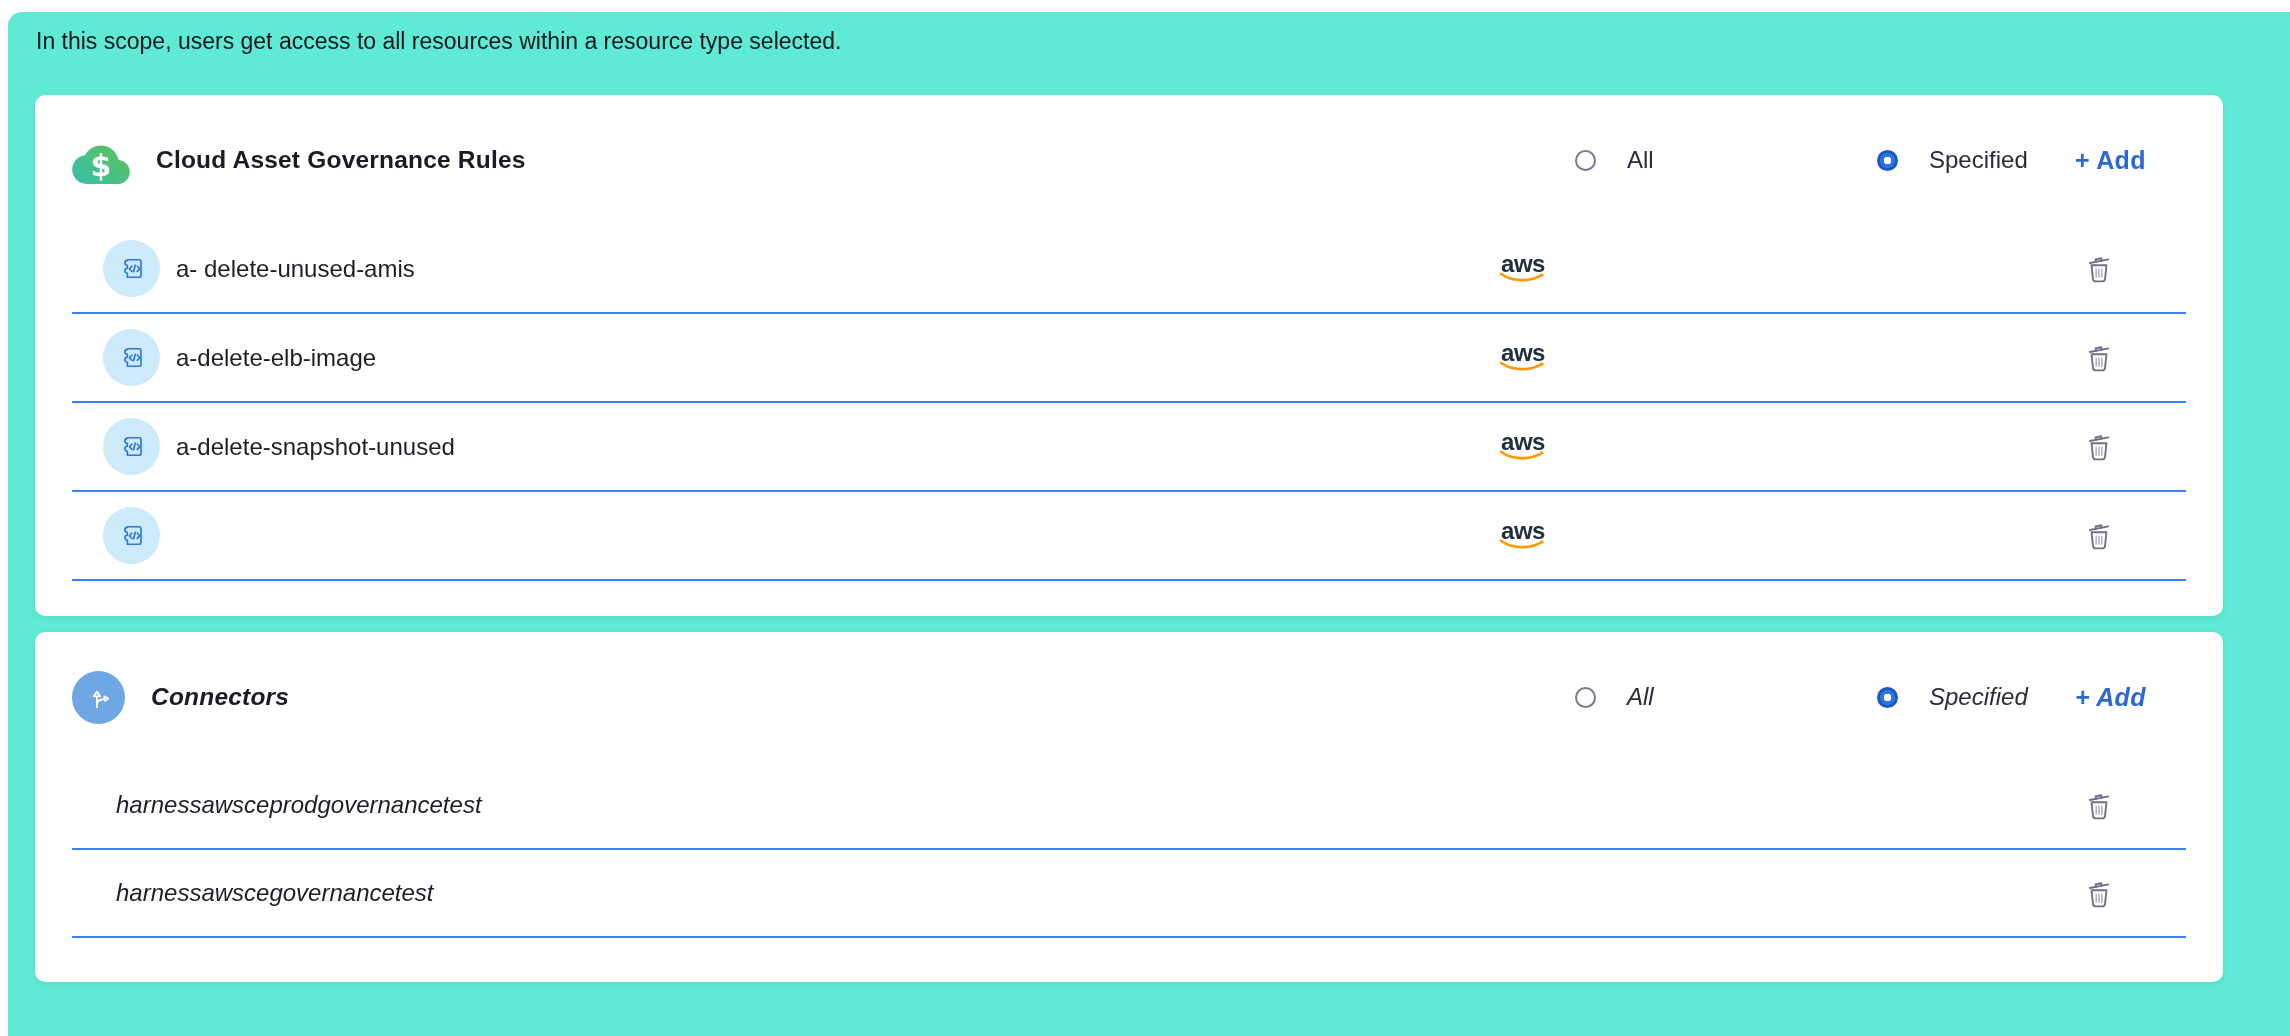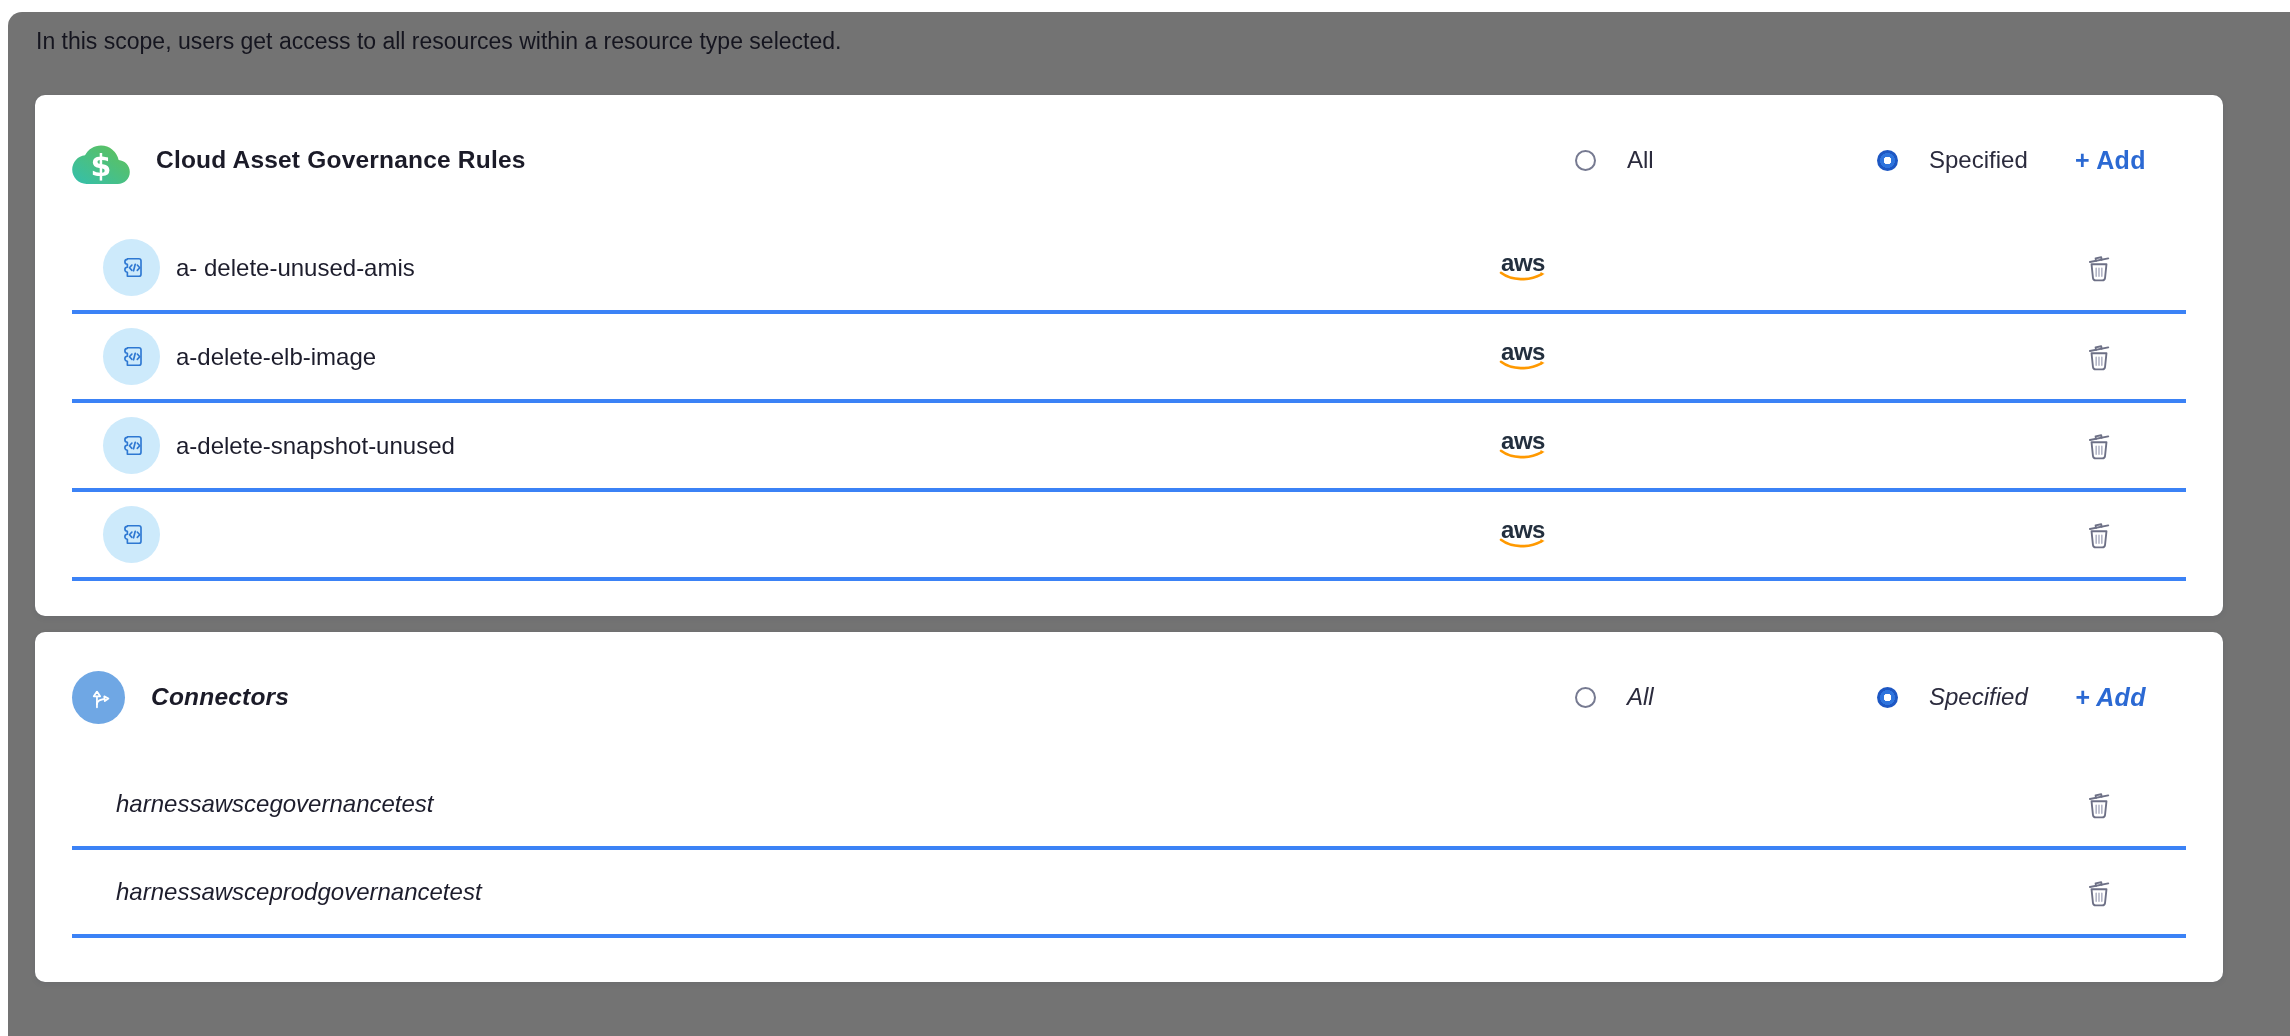--- a/index.html
+++ b/index.html
@@ -13,7 +13,7 @@
   }
   .content-pane {
     position:absolute; left:8px; top:12px; right:0; bottom:0;
-    background:#737373;
+    background:#5eead4;
     border-top-left-radius:14px;
   }
   .intro {

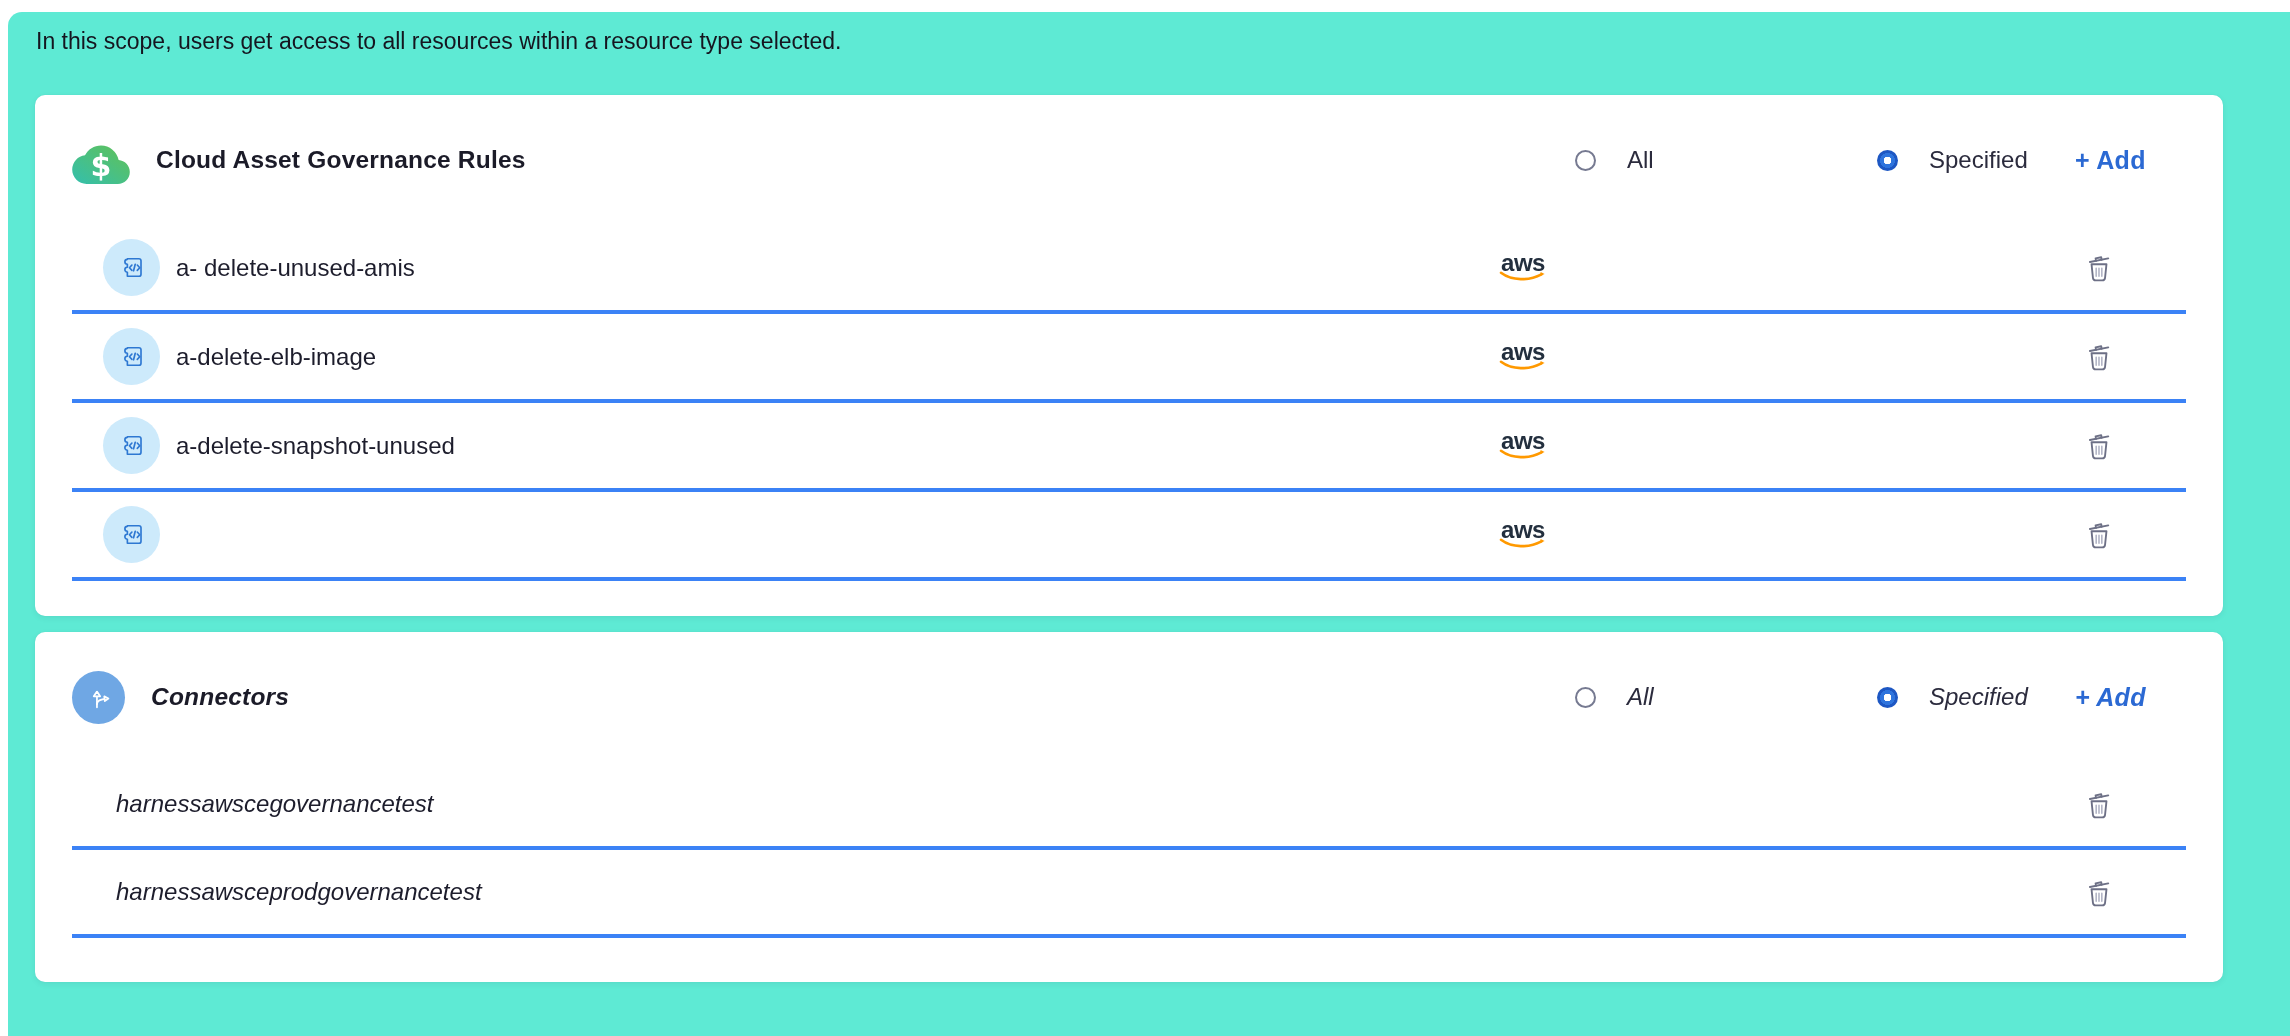--- a/index.html
+++ b/index.html
@@ -78,7 +78,7 @@
   .row {
     position:relative;
     display:flex; align-items:center;
-    border-bottom:4px solid #3b82f6;
+    border-bottom:2px solid #3b82f6;
   }
   .row-rule { height:89px; padding-left:31px; }
   .row-connector { height:88px; padding-left:44px; }

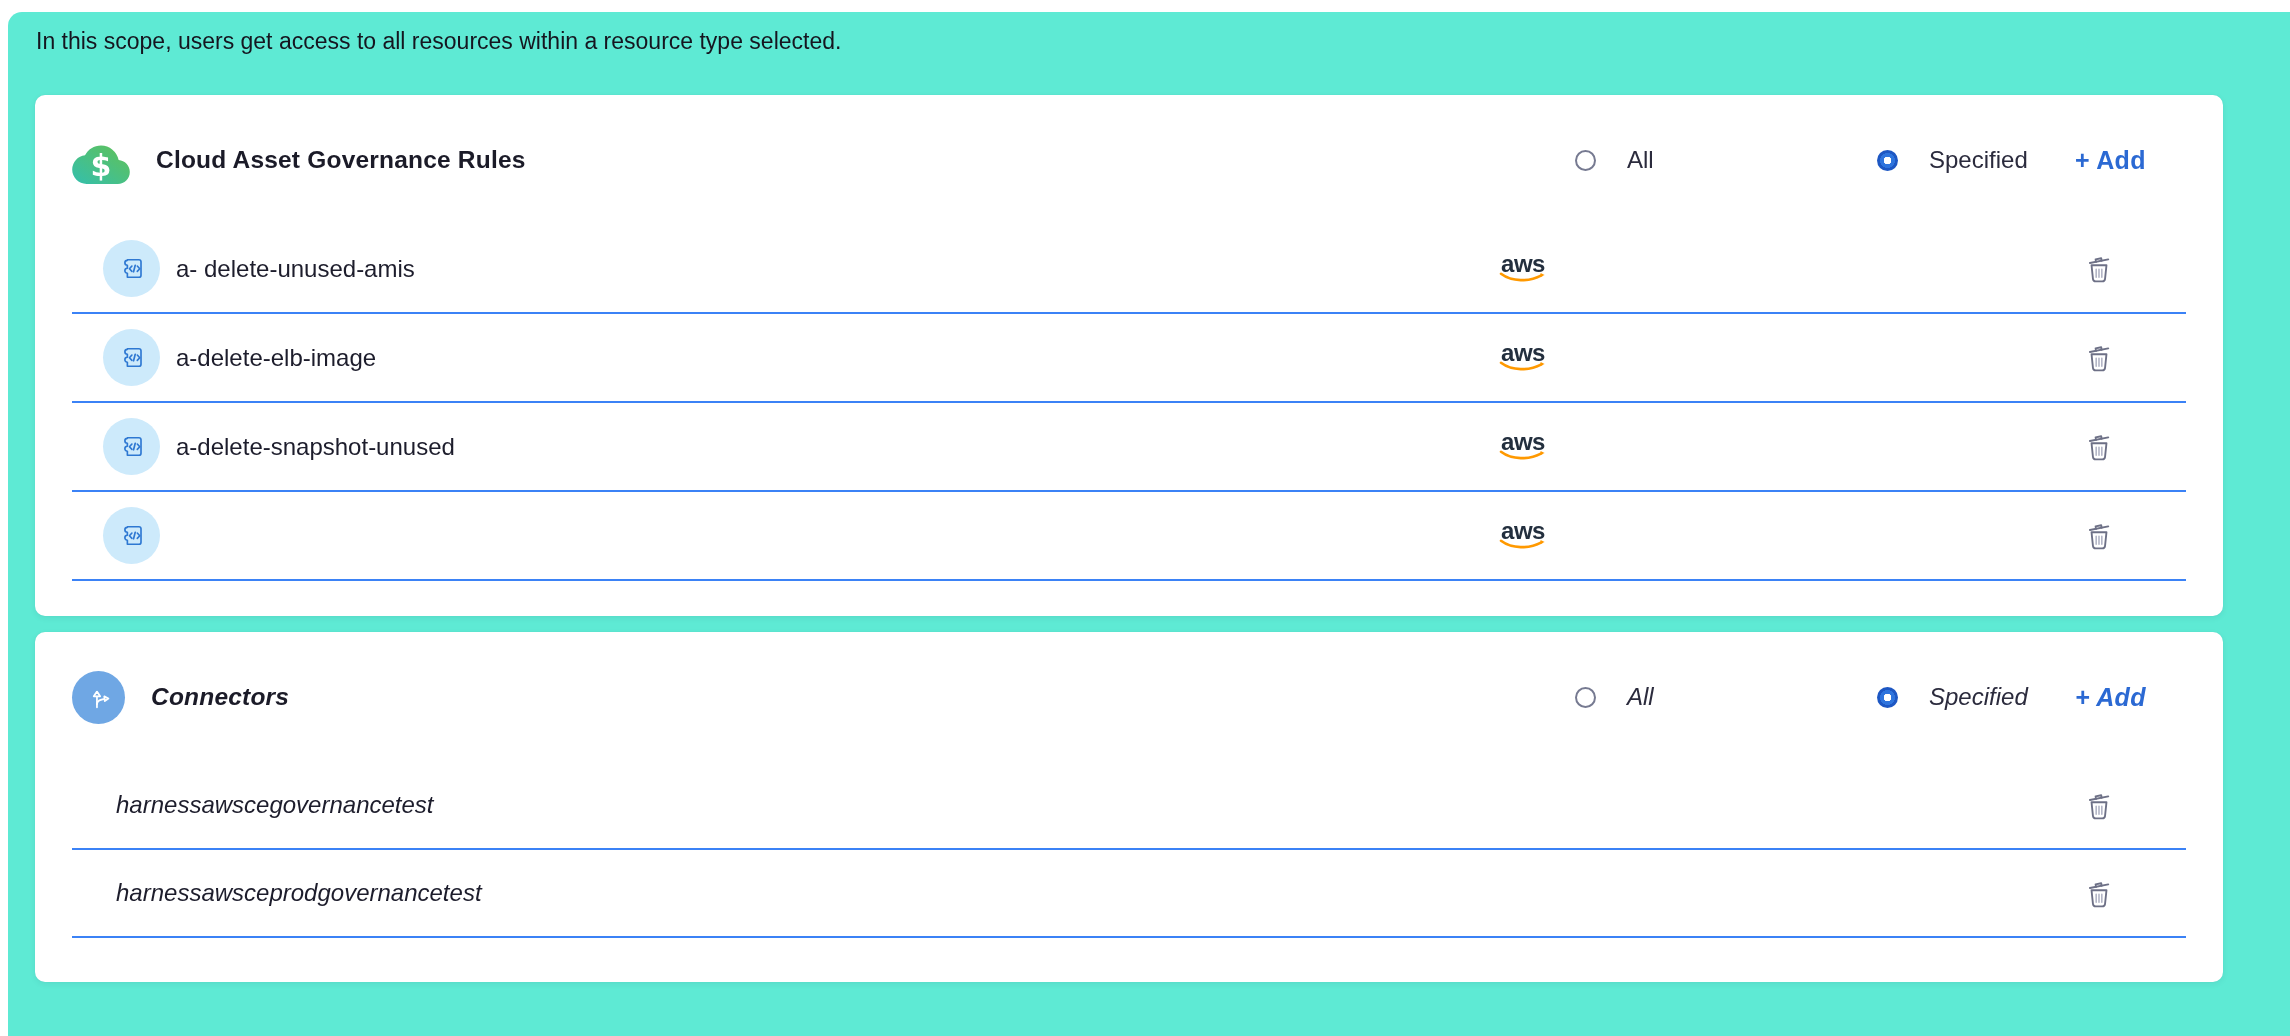--- a/index.html
+++ b/index.html
@@ -290,21 +290,21 @@
     <div class="rows">
 
       <div class="row row-connector">
+        <span class="connector-name">harnessawsceprodgovernancetest</span>
+        <span class="trash-btn">
+          <svg width="30" height="33" viewBox="0 0 26 30" fill="none" stroke="#6d7086" stroke-width="1.7" stroke-linecap="round" stroke-linejoin="round">
+            <g transform="rotate(-11 13 8)">
+              <path d="M4.5 8.4 H21.5"></path>
+              <path d="M10.2 8.4 v-2.3 h5.2 v2.3"></path>
+            </g>
+            <path d="M6.2 12 h13.6 l-1.3 12.4 a2.6 2.6 0 0 1 -2.6 2.3 h-5.8 a2.6 2.6 0 0 1 -2.6 -2.3 Z"></path>
+            <path d="M10.4 15.6 v7.4 M13 15.6 v7.4 M15.6 15.6 v7.4" stroke-width="1.1" stroke="#9a9db3"></path>
+          </svg>
+        </span>
+      </div>
+
+      <div class="row row-connector">
         <span class="connector-name">harnessawscegovernancetest</span>
-        <span class="trash-btn">
-          <svg width="30" height="33" viewBox="0 0 26 30" fill="none" stroke="#6d7086" stroke-width="1.7" stroke-linecap="round" stroke-linejoin="round">
-            <g transform="rotate(-11 13 8)">
-              <path d="M4.5 8.4 H21.5"></path>
-              <path d="M10.2 8.4 v-2.3 h5.2 v2.3"></path>
-            </g>
-            <path d="M6.2 12 h13.6 l-1.3 12.4 a2.6 2.6 0 0 1 -2.6 2.3 h-5.8 a2.6 2.6 0 0 1 -2.6 -2.3 Z"></path>
-            <path d="M10.4 15.6 v7.4 M13 15.6 v7.4 M15.6 15.6 v7.4" stroke-width="1.1" stroke="#9a9db3"></path>
-          </svg>
-        </span>
-      </div>
-
-      <div class="row row-connector">
-        <span class="connector-name">harnessawsceprodgovernancetest</span>
         <span class="trash-btn">
           <svg width="30" height="33" viewBox="0 0 26 30" fill="none" stroke="#6d7086" stroke-width="1.7" stroke-linecap="round" stroke-linejoin="round">
             <g transform="rotate(-11 13 8)">

